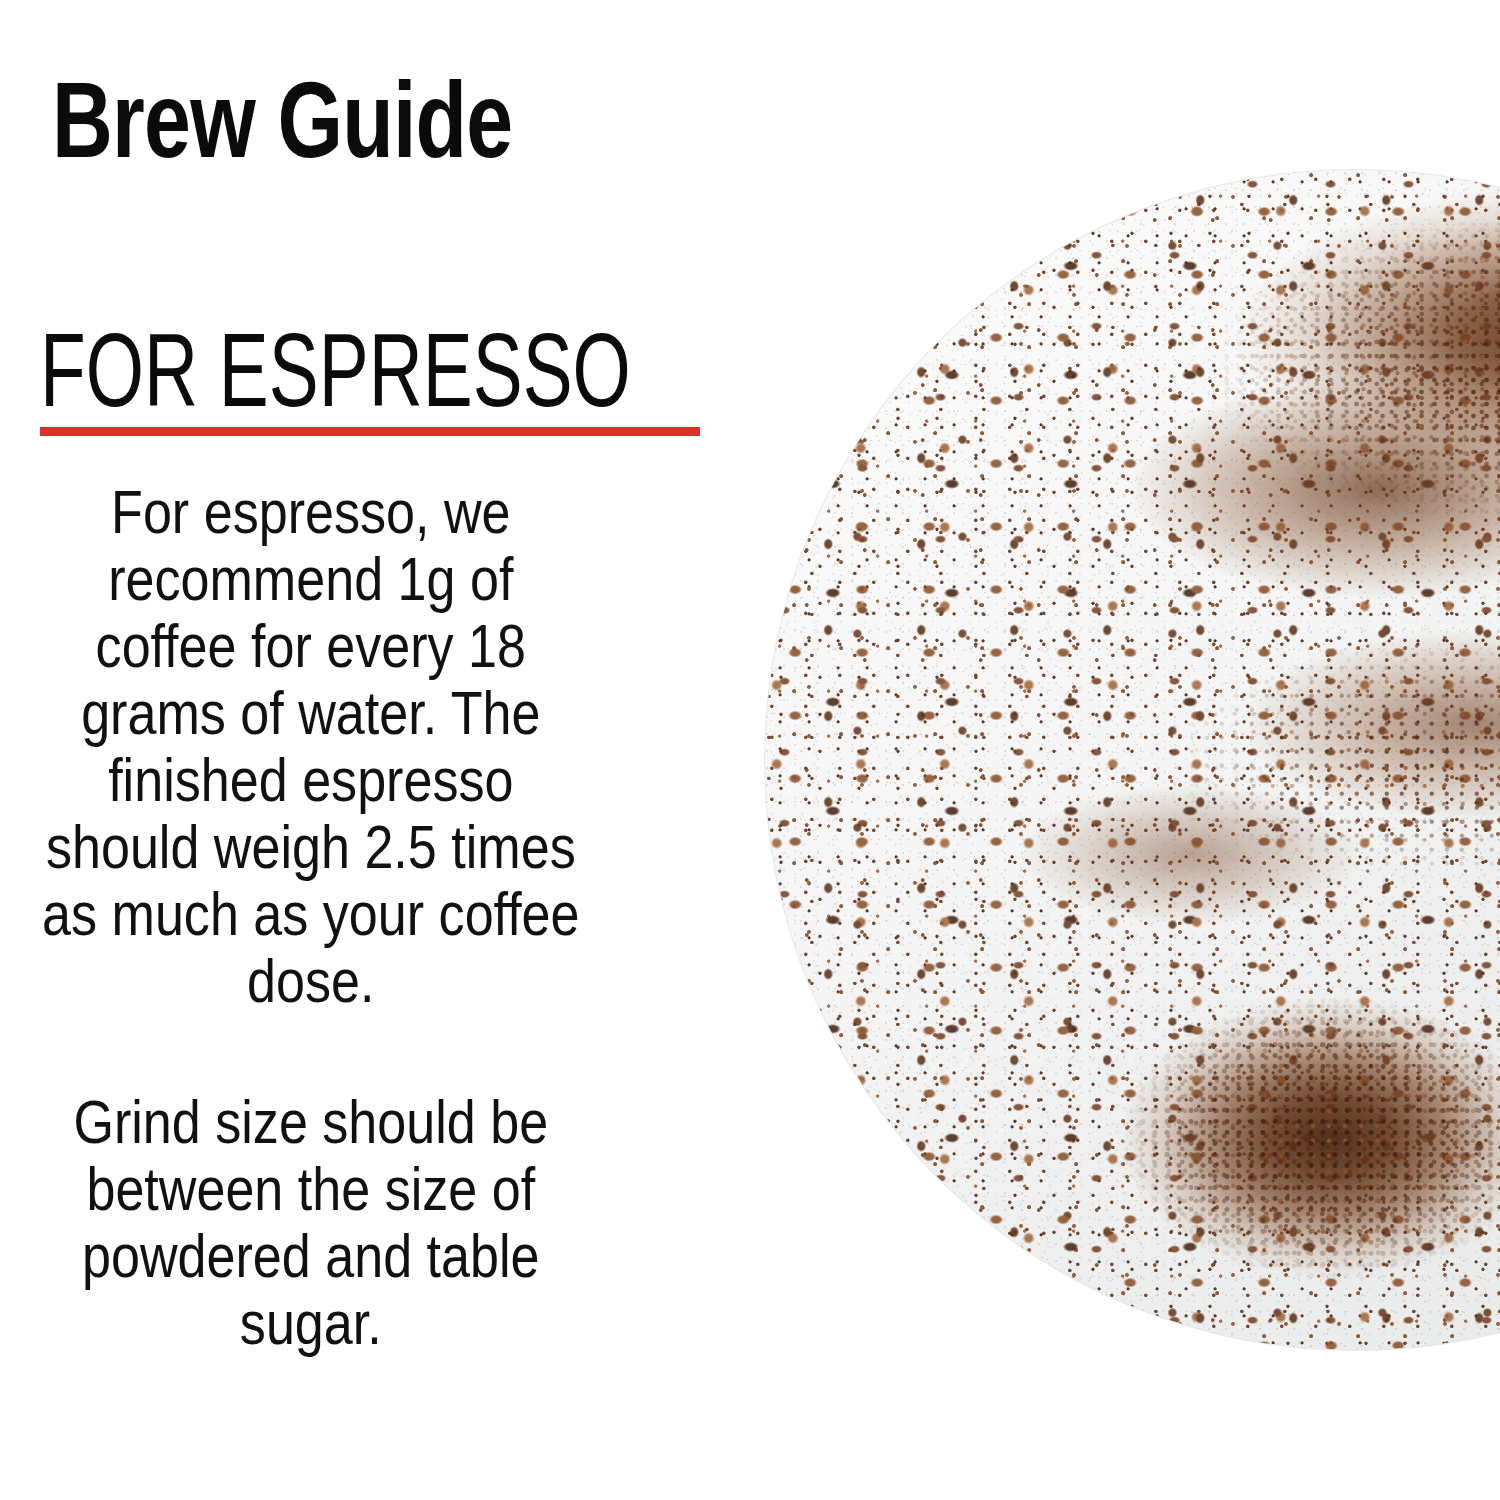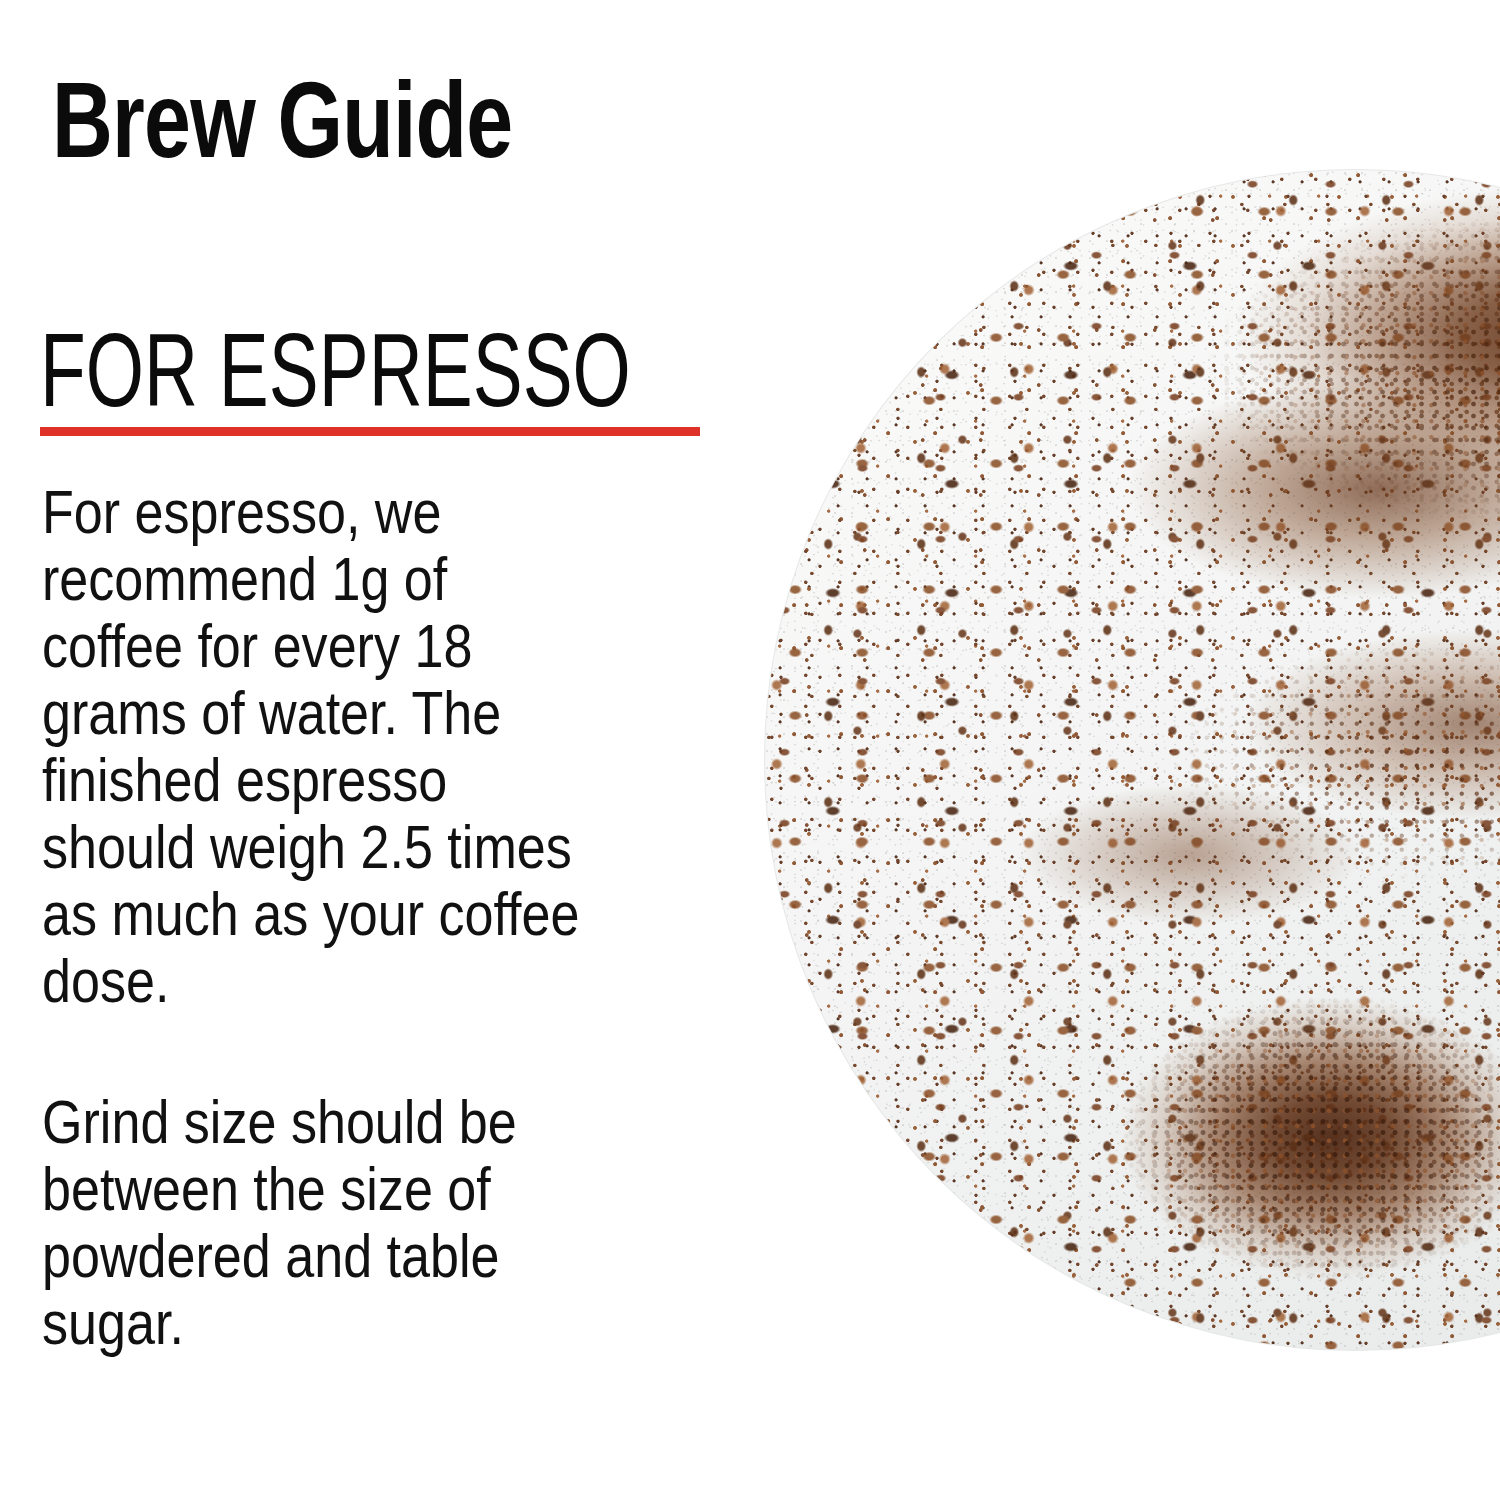--- a/index.html
+++ b/index.html
@@ -218,6 +218,7 @@
     top: 0;
     width: 760px;
     height: 1500px;
+    text-align: center;
   }
 
   #title {

